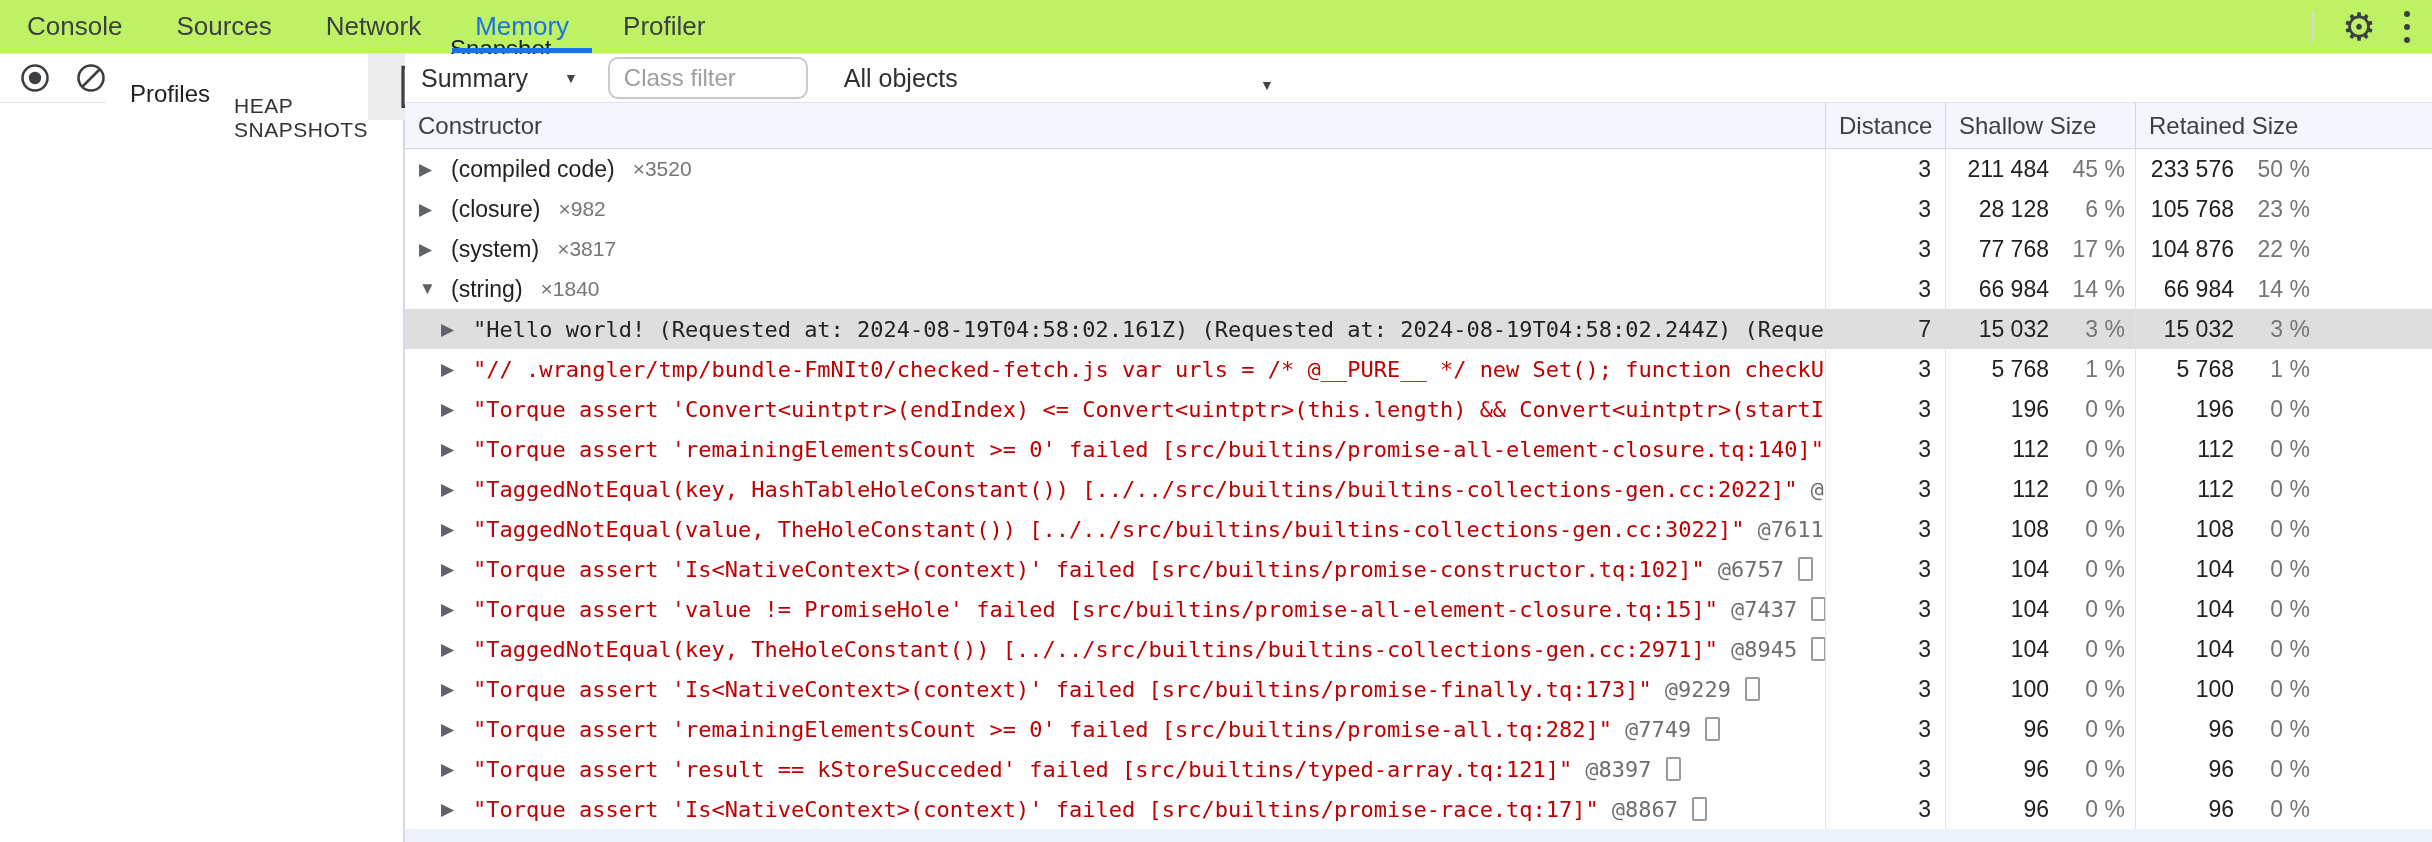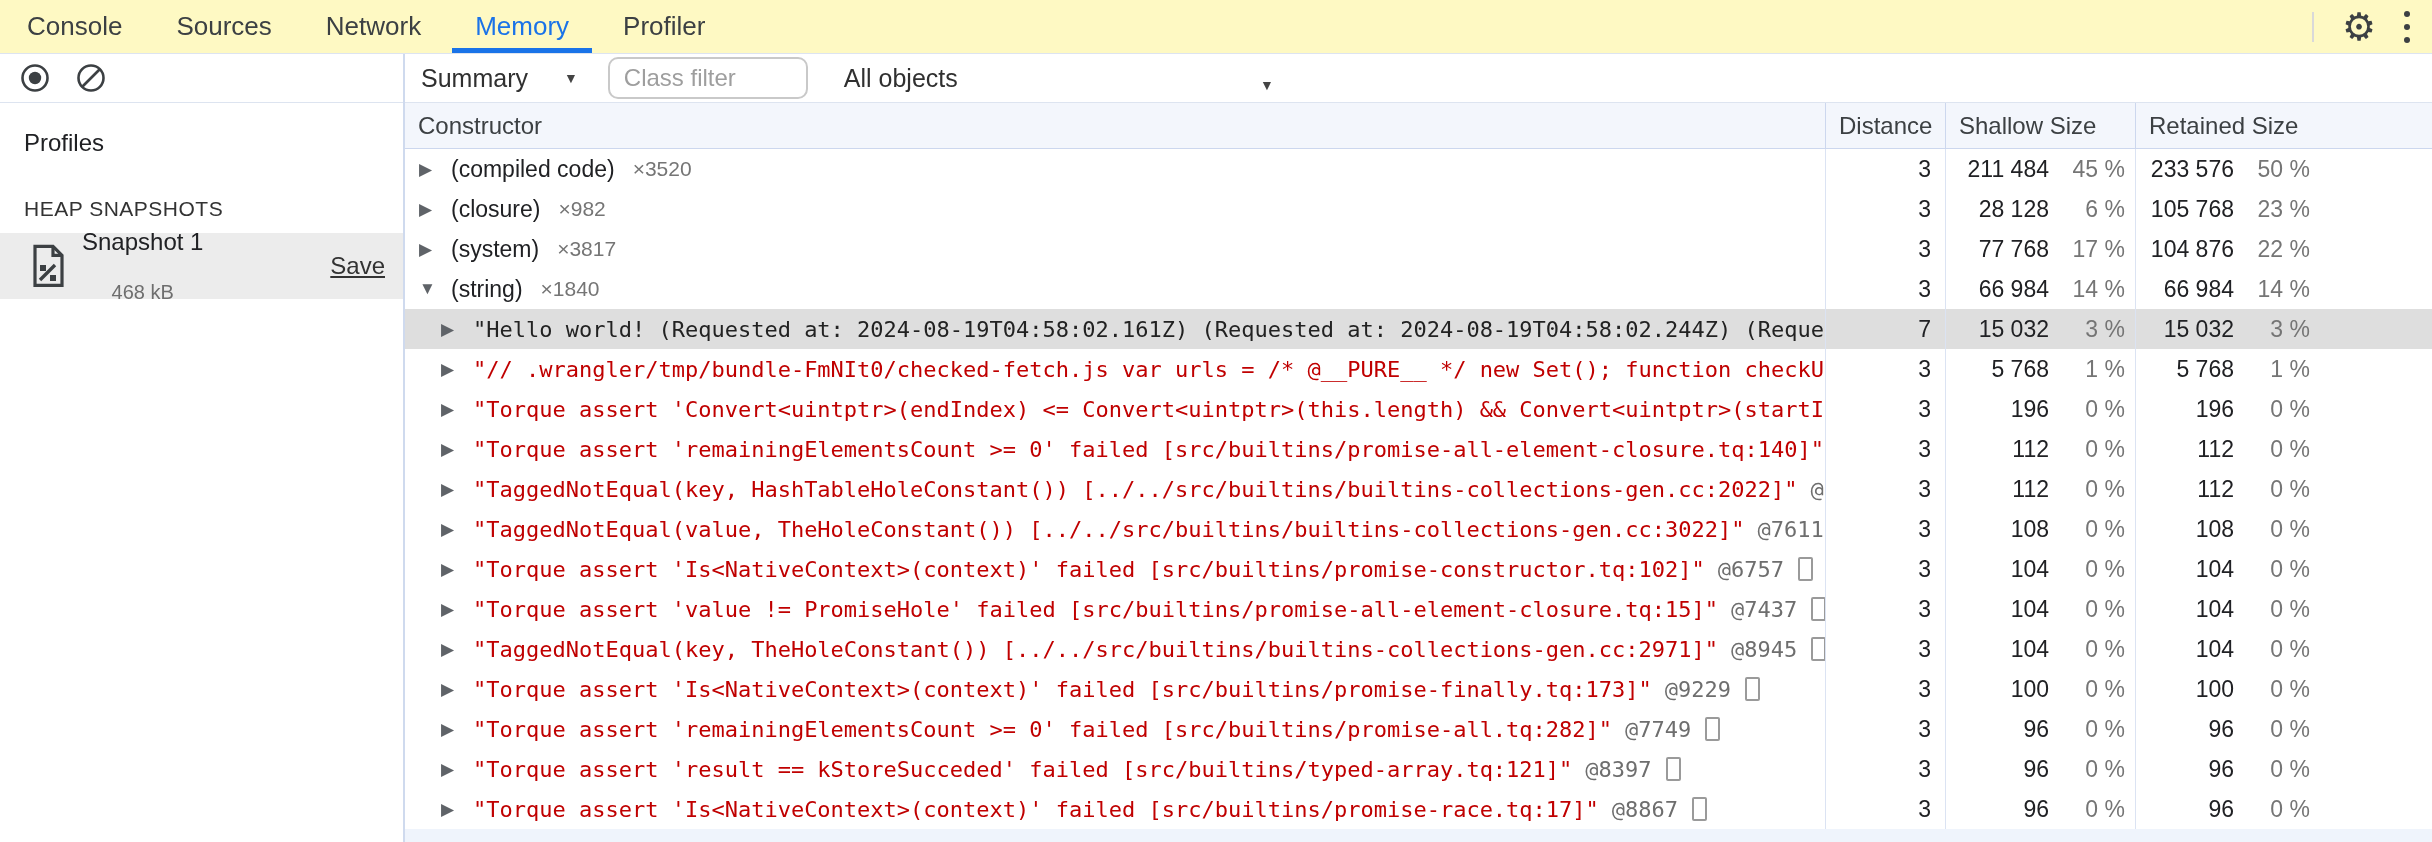--- a/index.html
+++ b/index.html
@@ -14,7 +14,7 @@
   .app{width:2432px;height:842px;display:flex;flex-direction:column;}
 
   
-  .topbar{height:54px;background:#fef9c3;border-bottom:1px solid #dde4f0;
+  .topbar{height:54px;background:#bef264;border-bottom:1px solid #dde4f0;
           display:flex;align-items:stretch;flex:none;}
   .tab{position:relative;display:flex;align-items:center;padding:0 27px;
        font-size:26px;color:#3c4043;cursor:default;}

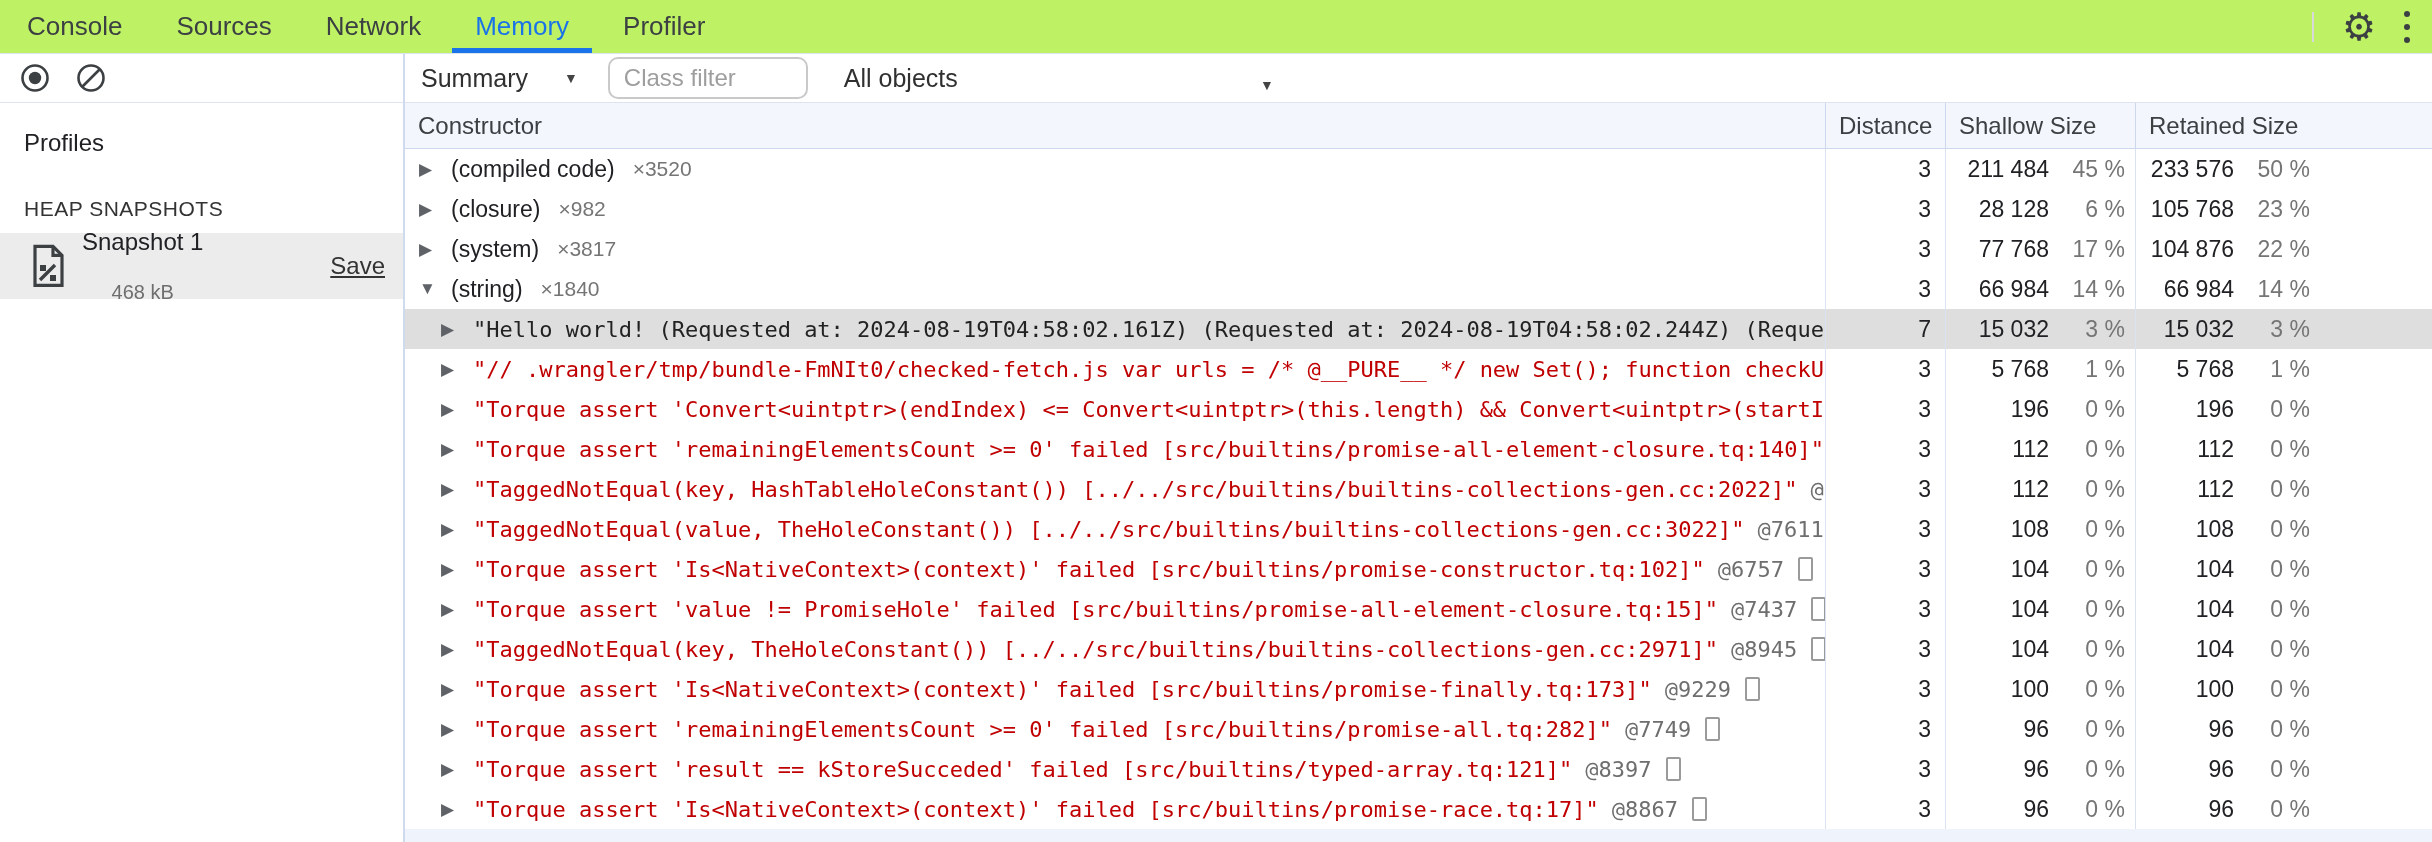--- a/index.html
+++ b/index.html
@@ -29,7 +29,7 @@
 
   
   .body{flex:1;display:flex;min-height:0;}
-  .sidebar{width:405px;flex:none;border-right:2px solid #cfdaee;display:flex;flex-direction:column;}
+  .sidebar{width:405px;flex:none;border-right:2px solid #cfdaee;display:flex;flex-direction:row;}
   .side-toolbar{height:49px;flex:none;border-bottom:1px solid #dde4f0;display:flex;
                 align-items:center;gap:26px;padding-left:20px;}
   .profiles-title{font-size:24px;margin:26px 0 0 24px;}

